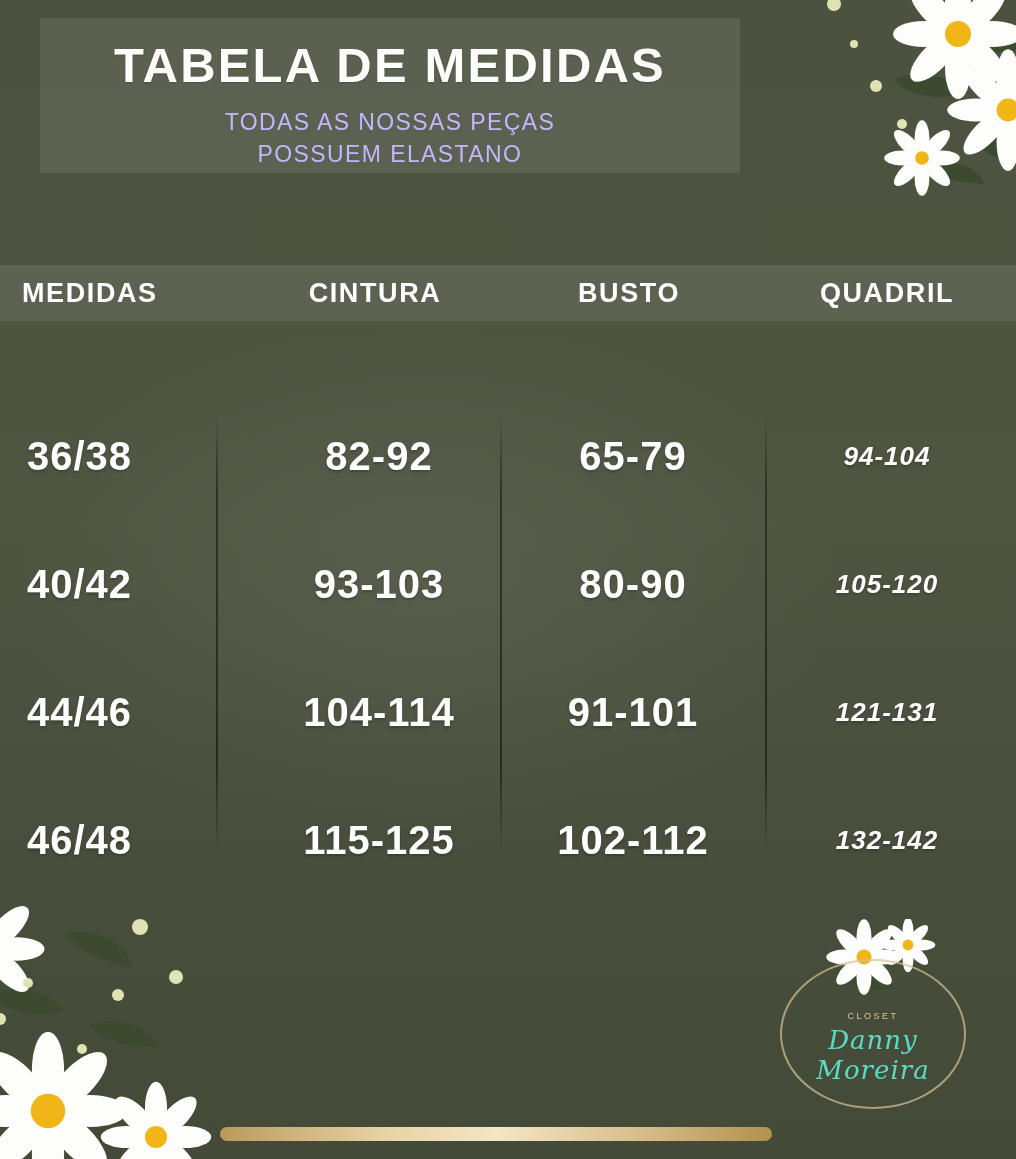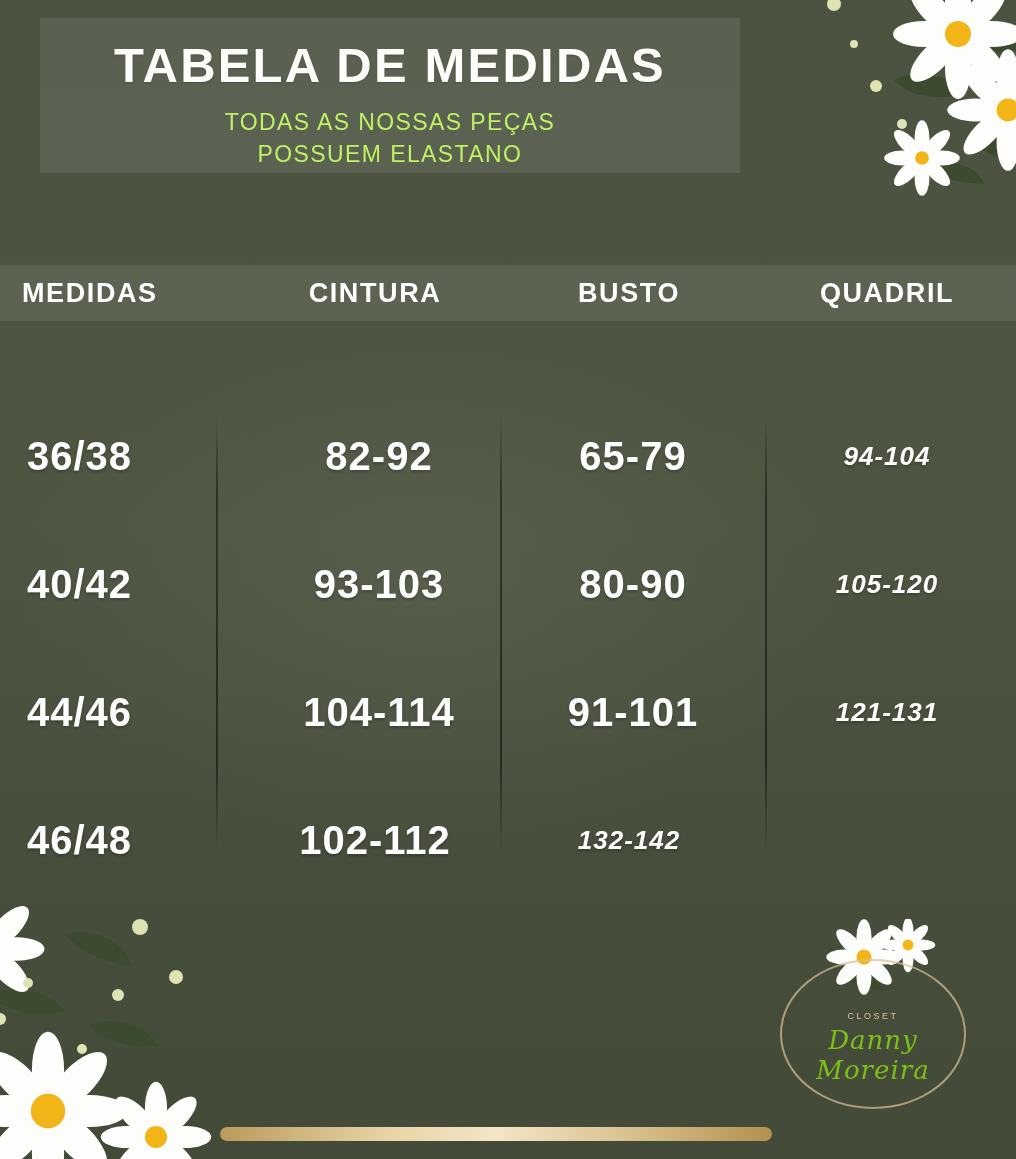--- a/index.html
+++ b/index.html
@@ -52,7 +52,7 @@
   }
   #subtitle {
     margin-top: 14px;
-    color: #bef264;
+    color: #c4b5fd;
     font-size: 23px;
     letter-spacing: 1.4px;
     line-height: 1.42;

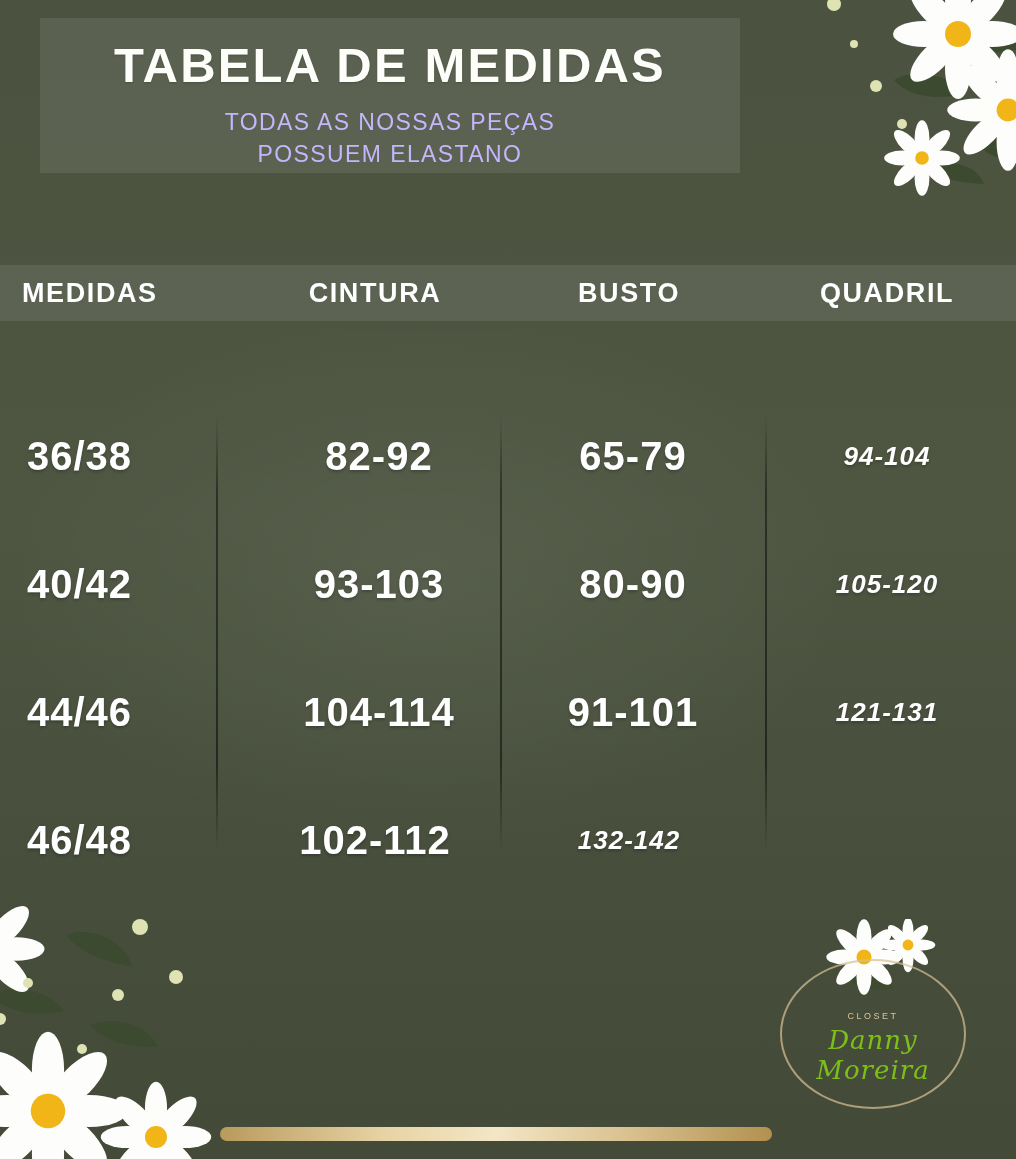--- a/index.html
+++ b/index.html
@@ -212,6 +212,7 @@
     </div>
     <div class="row">
       <div class="cell size">46/48</div>
+      <div class="cell c1">115-125</div>
       <div class="cell c2">102-112</div>
       <div class="cell c3">132-142</div>
     </div>

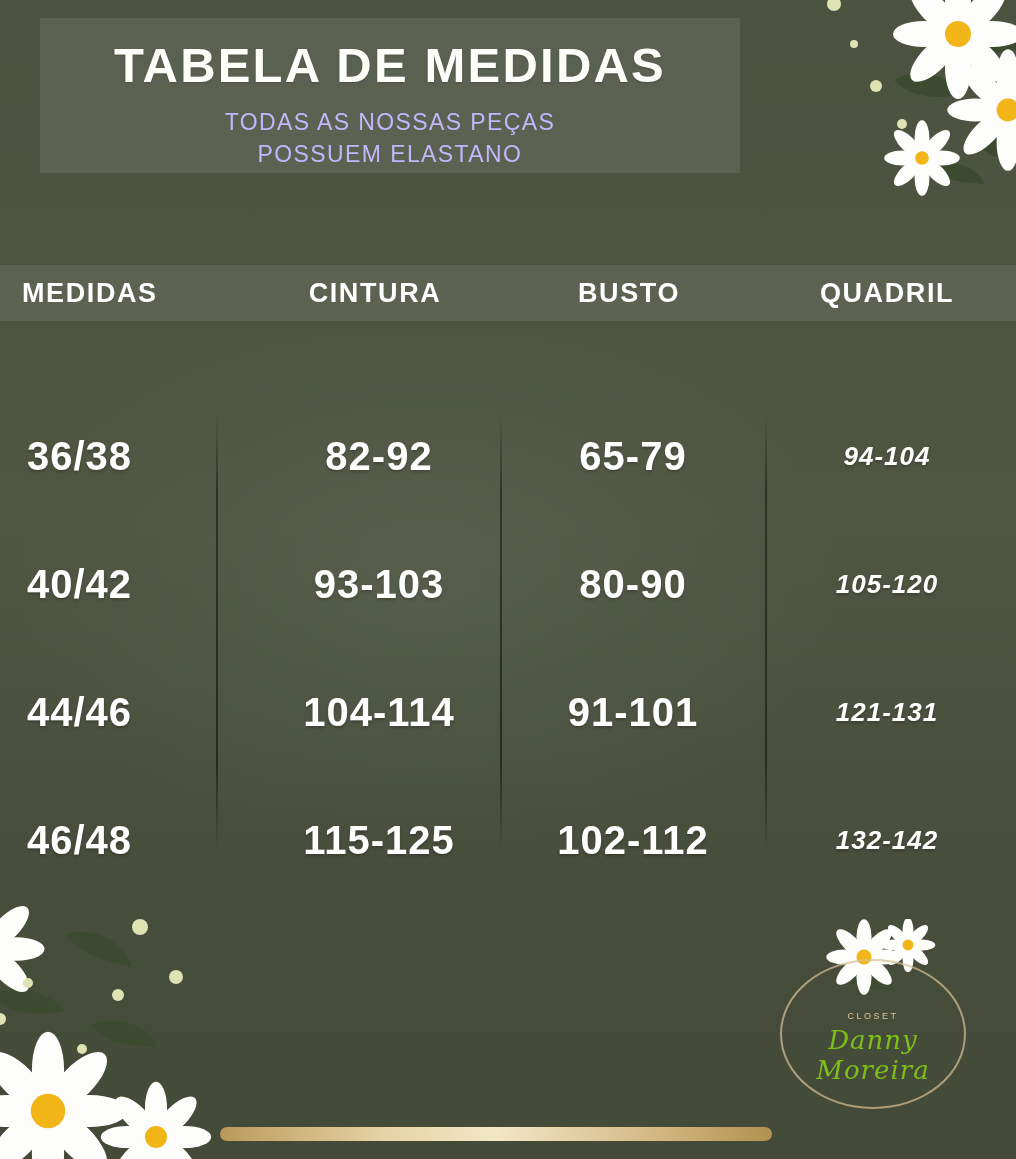--- a/index.html
+++ b/index.html
@@ -151,7 +151,7 @@
     left: 0; top: 74px;
     width: 210px;
     text-align: center;
-    color: #84cc16;
+    color: #5eead4;
     font-family: "DejaVu Serif", serif;
     font-style: italic;
     font-size: 26px;

